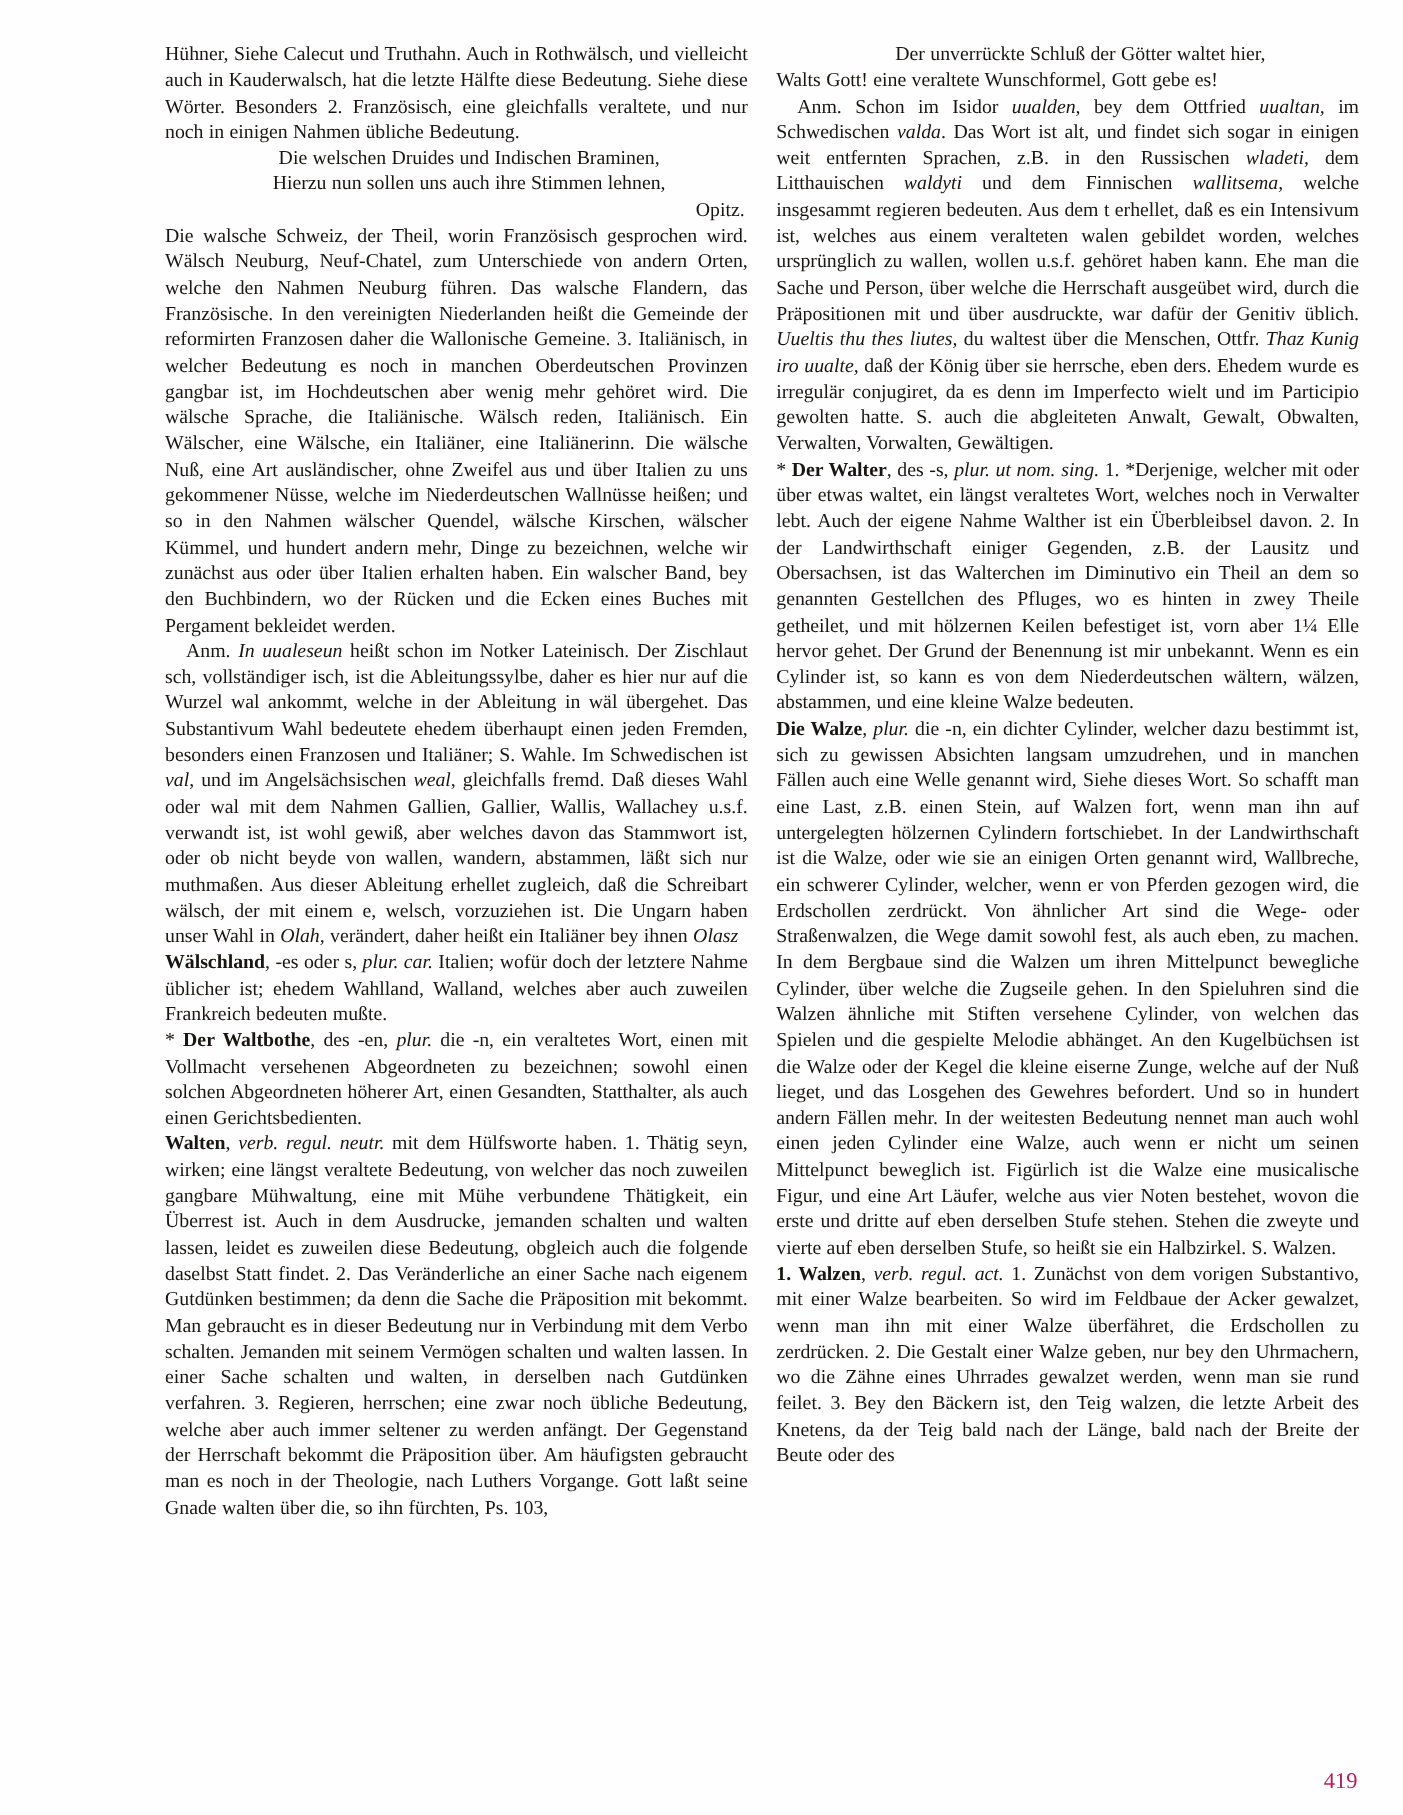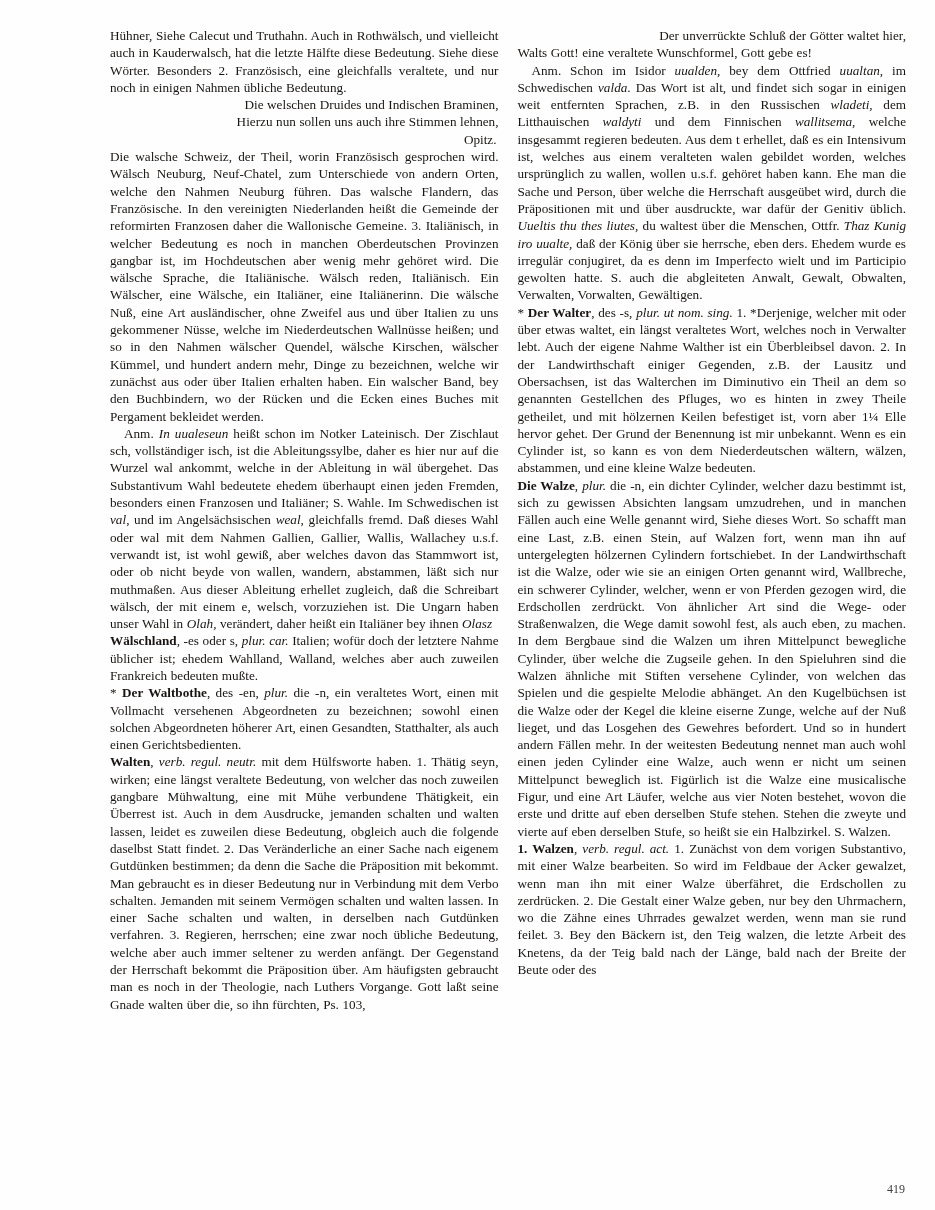--- a/index.html
+++ b/index.html
@@ -39,7 +39,7 @@
   .italic { font-style: italic; }
   .verse-line {
     margin-left: 17px;
-    text-align: right;
+    text-align: center;
   }
   .attribution {
     text-align: right;

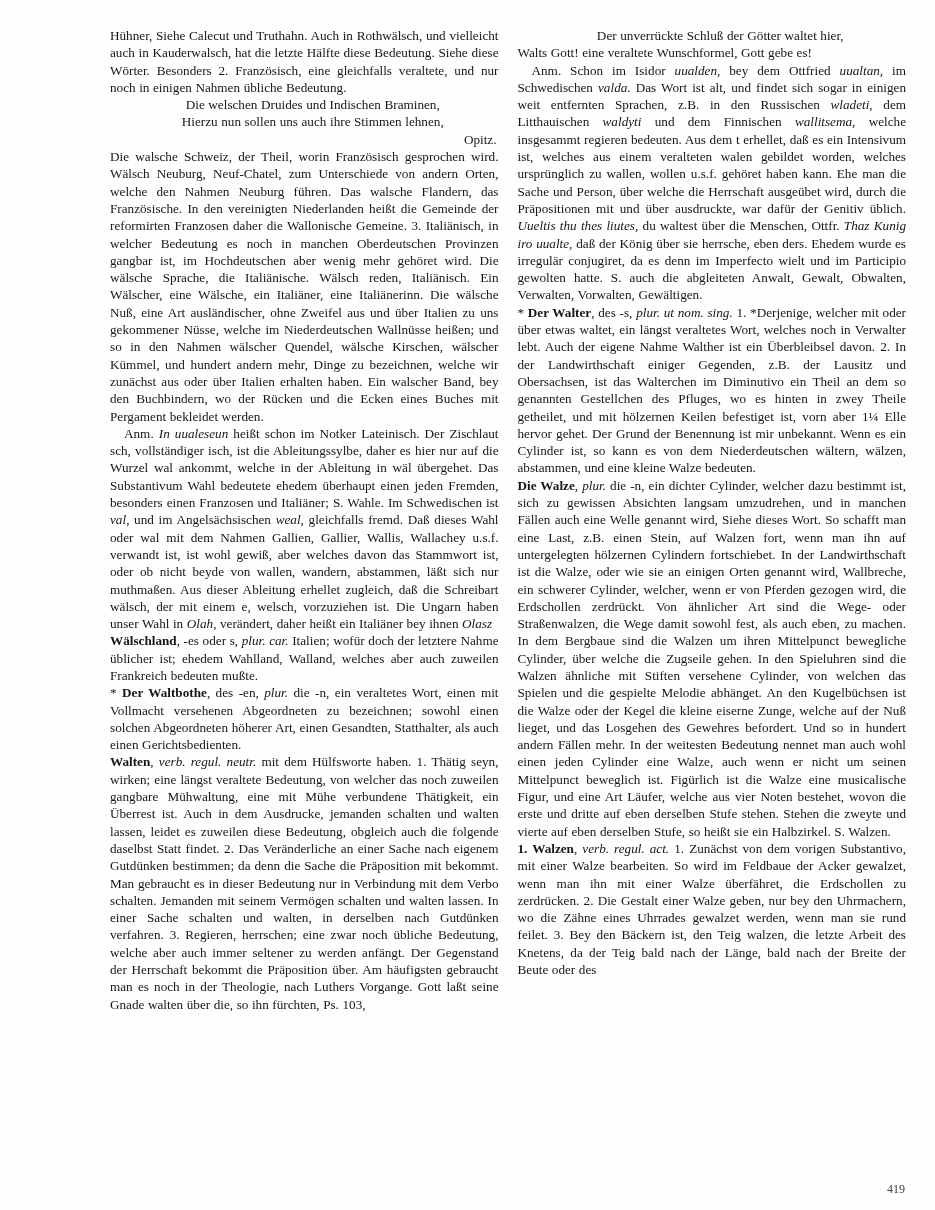--- a/index.html
+++ b/index.html
@@ -49,8 +49,8 @@
     position: absolute;
     right: 30px;
     bottom: 13px;
-    font-size: 12px;
-    color: #404040;
+    font-size: 15px;
+    color: #be185d;
   }
 </style>
 </head>

